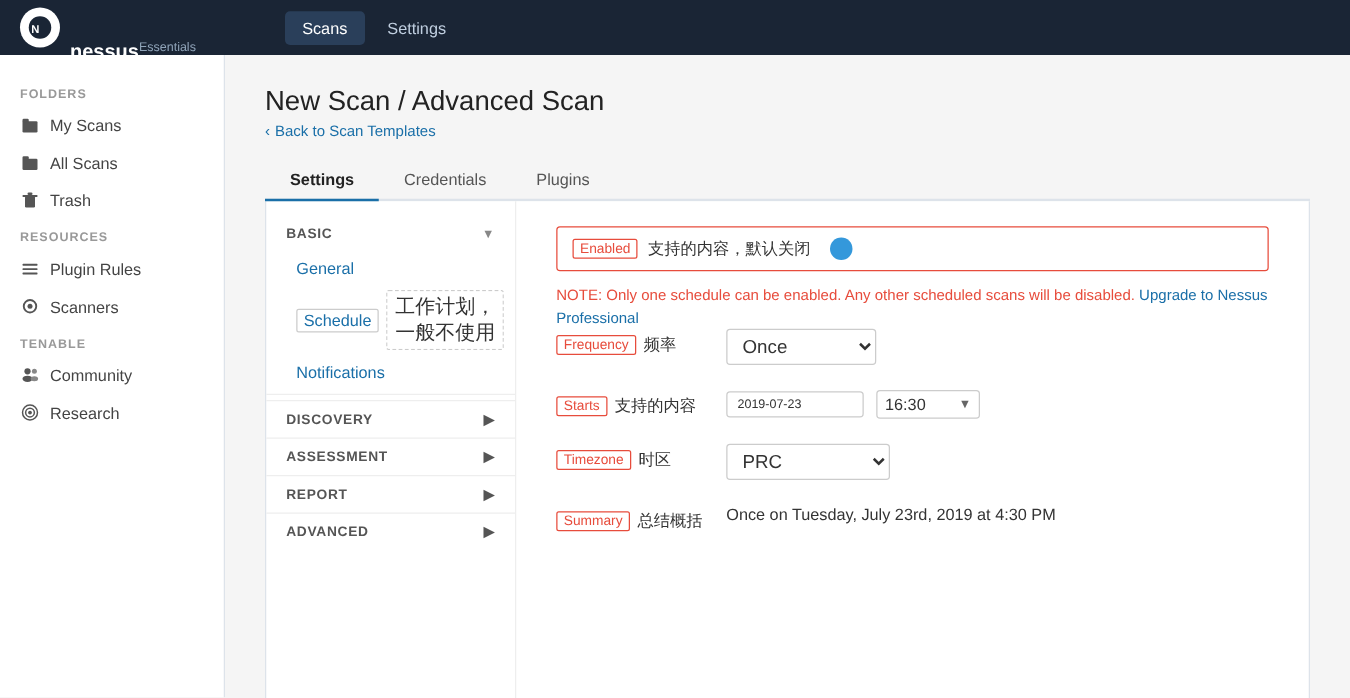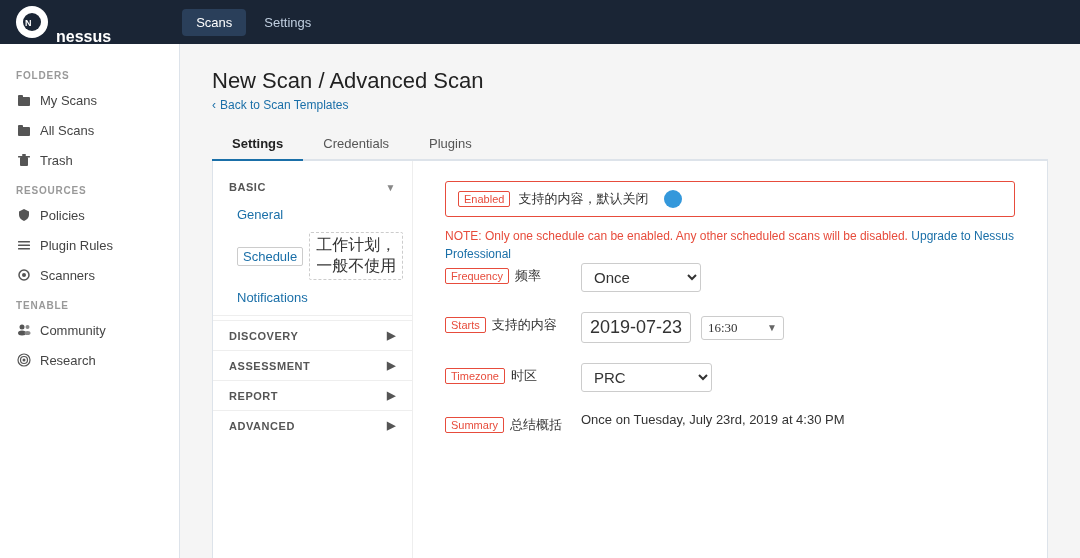--- a/index.html
+++ b/index.html
@@ -32,7 +32,7 @@
       justify-content: center;
     }
     .topnav-logo .logo-icon svg { width: 20px; height: 20px; }
-    .topnav-logo .brand-text { display: flex; flex-direction: column; line-height: 1.1; margin-top: 40px; }
+    .topnav-logo .brand-text { display: flex; flex-direction: row; line-height: 1.1; margin-top: 40px; }
     .topnav-logo .brand-main { font-size: 16px; font-weight: bold; color: #fff; }
     .topnav-logo .brand-sub { font-size: 10px; color: #8fa3b8; font-weight: normal; }
     .topnav-links { display: flex; gap: 4px; padding-left: 39px; }

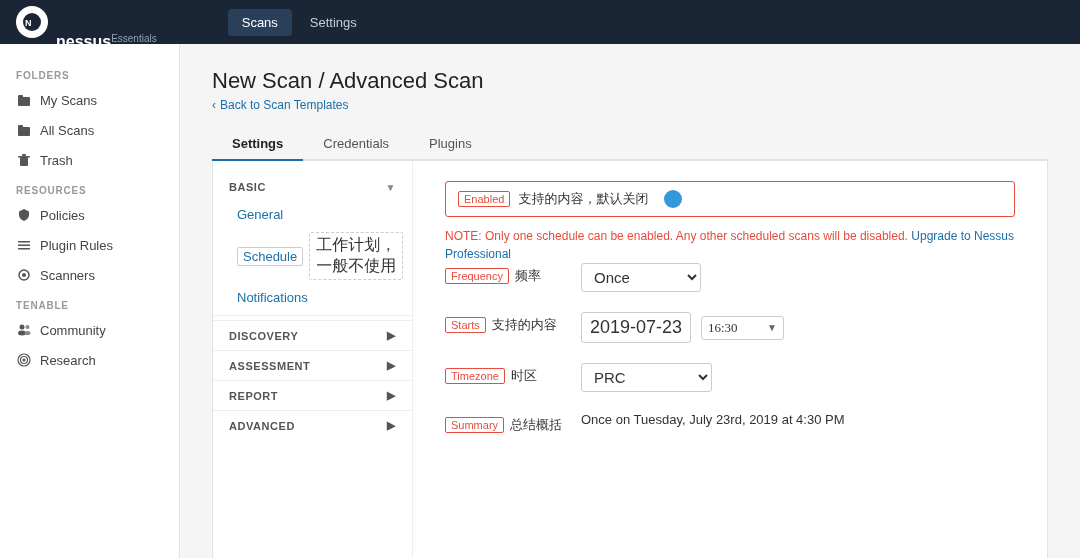--- a/index.html
+++ b/index.html
@@ -355,14 +355,6 @@
     <div class="sidebar-item">
       <span class="si-icon">
         <svg width="14" height="14" viewBox="0 0 14 14" fill="none">
-          <path d="M7 1L2 3.5V7c0 3 2.5 4.8 5 6 2.5-1.2 5-3 5-6V3.5L7 1z" fill="#555"></path>
-        </svg>
-      </span>
-      <span>Policies</span>
-    </div>
-    <div class="sidebar-item">
-      <span class="si-icon">
-        <svg width="14" height="14" viewBox="0 0 14 14" fill="none">
           <rect x="1" y="3" width="12" height="1.5" rx="0.5" fill="#555"></rect>
           <rect x="1" y="6.5" width="12" height="1.5" rx="0.5" fill="#555"></rect>
           <rect x="1" y="10" width="12" height="1.5" rx="0.5" fill="#555"></rect>

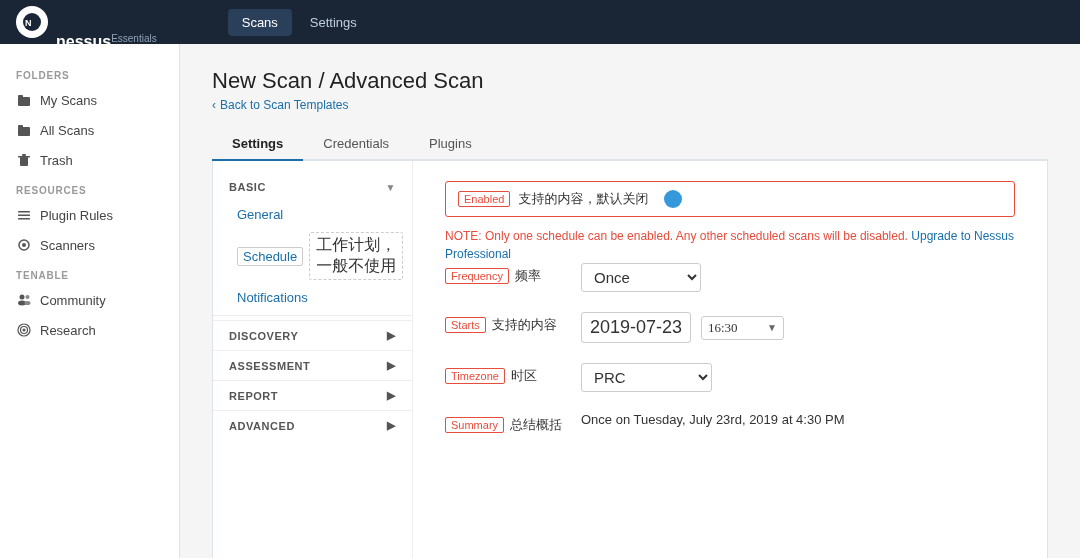--- a/index.html
+++ b/index.html
@@ -260,7 +260,7 @@
       border: 1px solid #ccc;
       border-radius: 3px;
       padding: 4px 8px;
-      font-size: 18px;
+      font-size: 10px;
       color: #333;
       background: #fff;
       width: 110px;

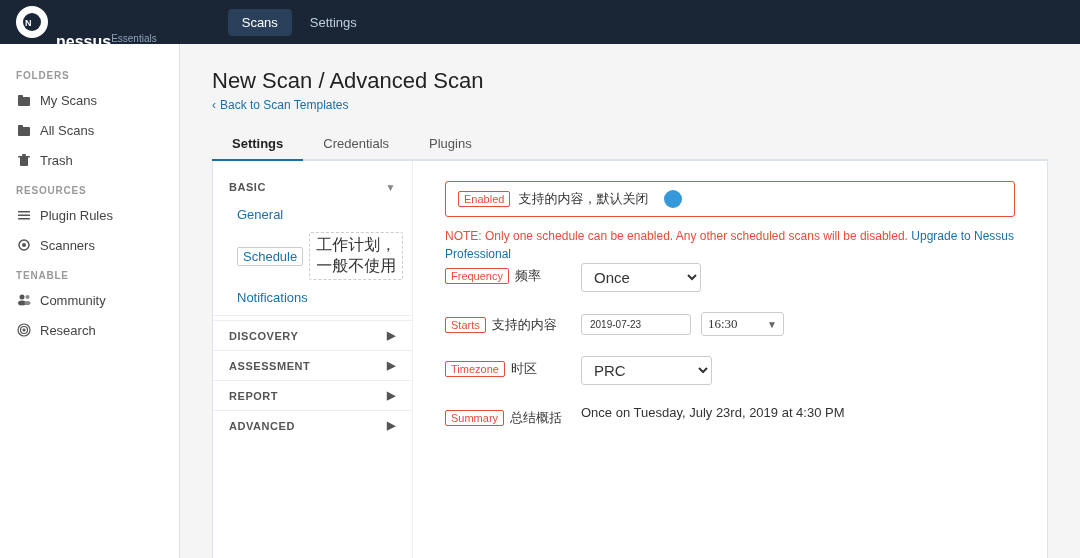--- a/index.html
+++ b/index.html
@@ -280,7 +280,6 @@
       font-size: 13px;
       width: 55px;
       color: #333;
-      font-family: Liberation Serif, serif;
     }
     .time-chevron { color: #666; font-size: 10px; }
 

